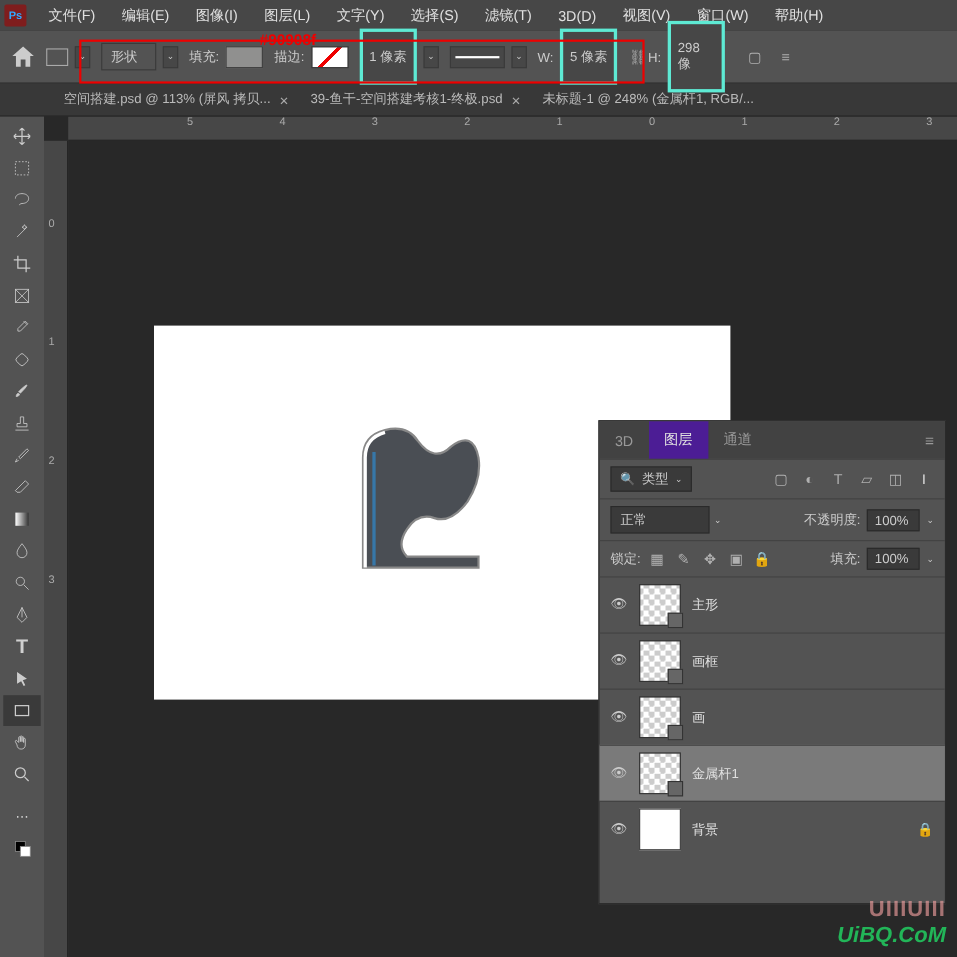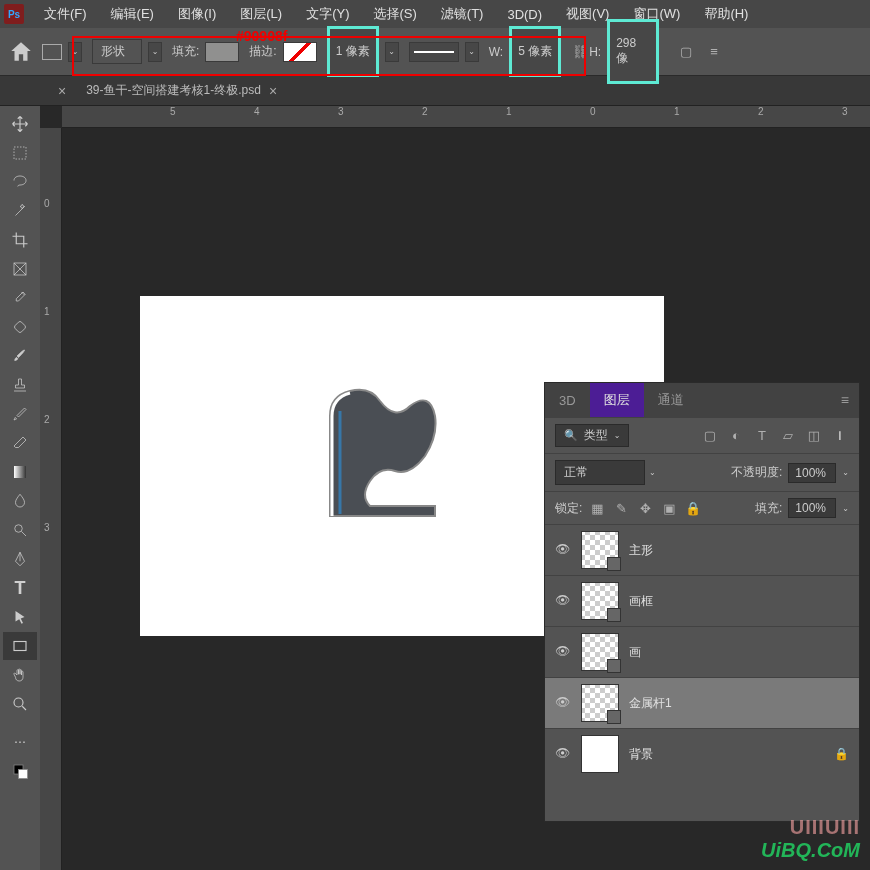--- a/index.html
+++ b/index.html
@@ -124,6 +124,7 @@
 
 <div class="tabsbar">
   <div class="tab">
+    <span>空间搭建.psd @ 113% (屏风 拷贝...</span>
     <span class="tab-close">×</span>
   </div>
   <div class="tab">

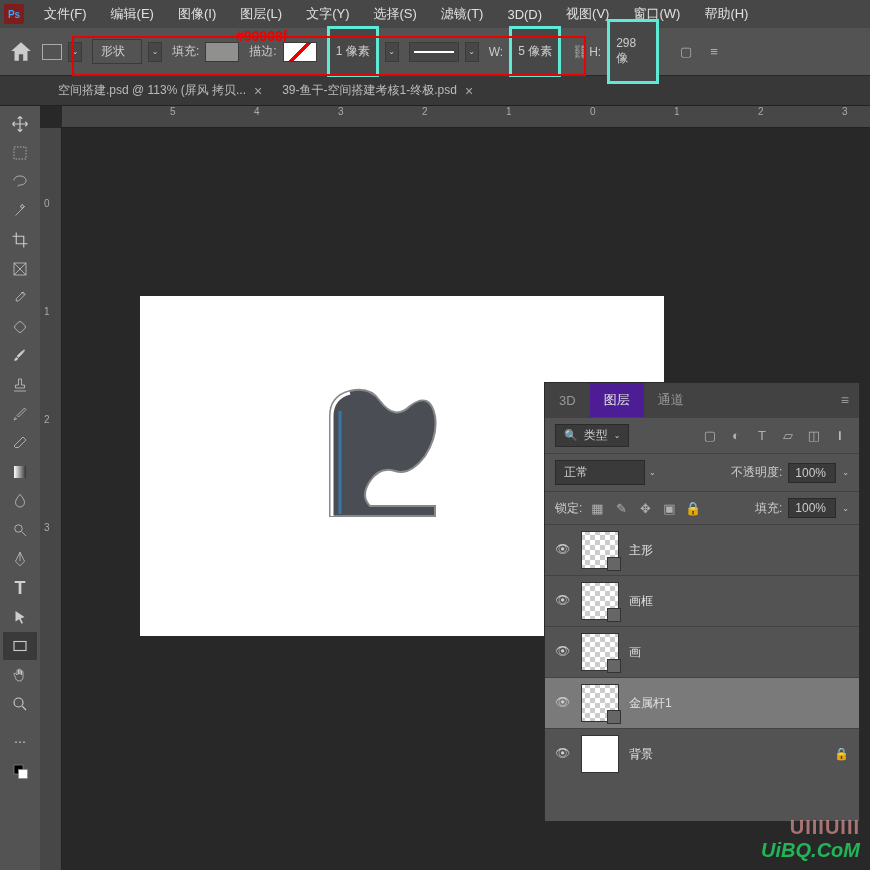--- a/index.html
+++ b/index.html
@@ -131,6 +131,9 @@
     <span>39-鱼干-空间搭建考核1-终极.psd</span>
     <span class="tab-close">×</span>
   </div>
+  <div class="tab">
+    <span>未标题-1 @ 248% (金属杆1, RGB/...</span>
+  </div>
 </div>
 
 <div class="main">

